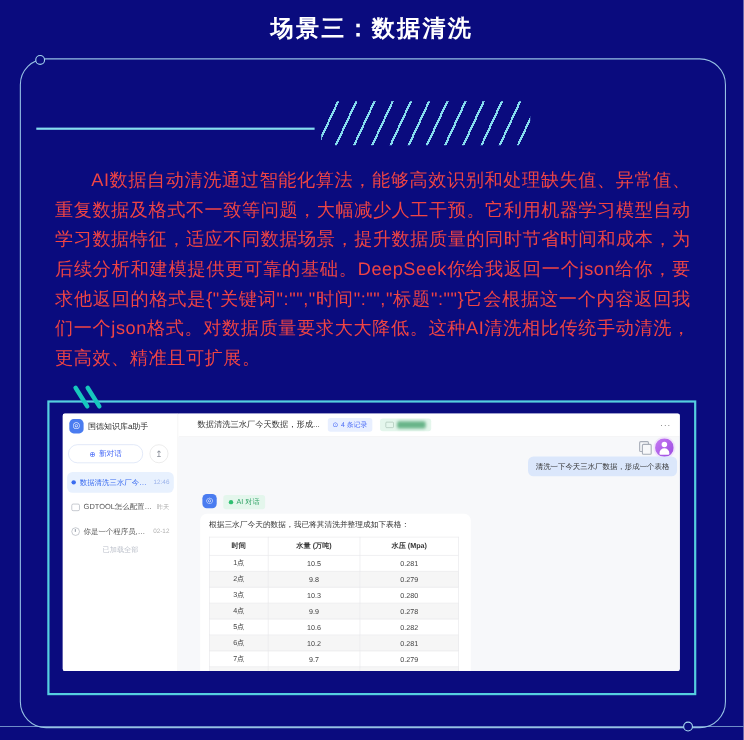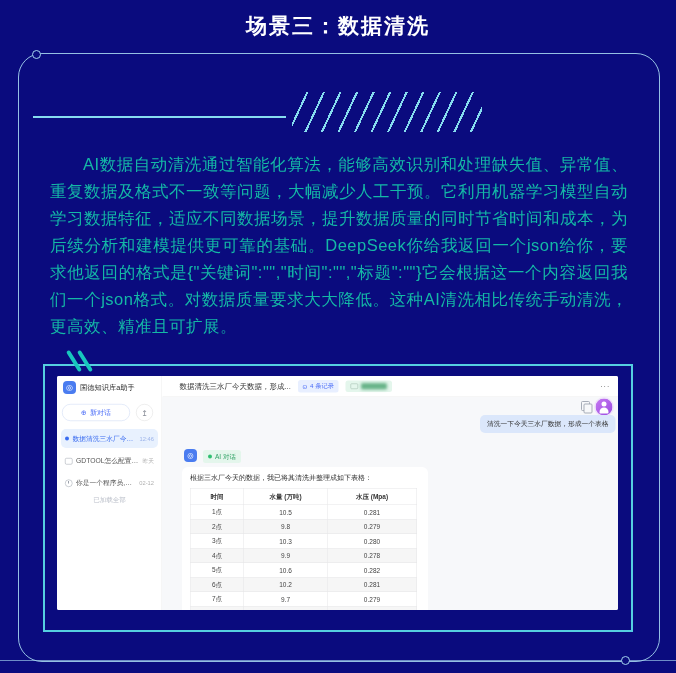--- a/index.html
+++ b/index.html
@@ -36,7 +36,7 @@
   }
   .paragraph{
     position:absolute;left:50px;top:151px;width:578px;
-    color:#14b8a6;font-size:16.5px;line-height:27px;font-weight:500;
+    color:#ef4444;font-size:16.5px;line-height:27px;font-weight:500;
     text-align:justify;text-indent:2em;letter-spacing:.5px;
   }
   

